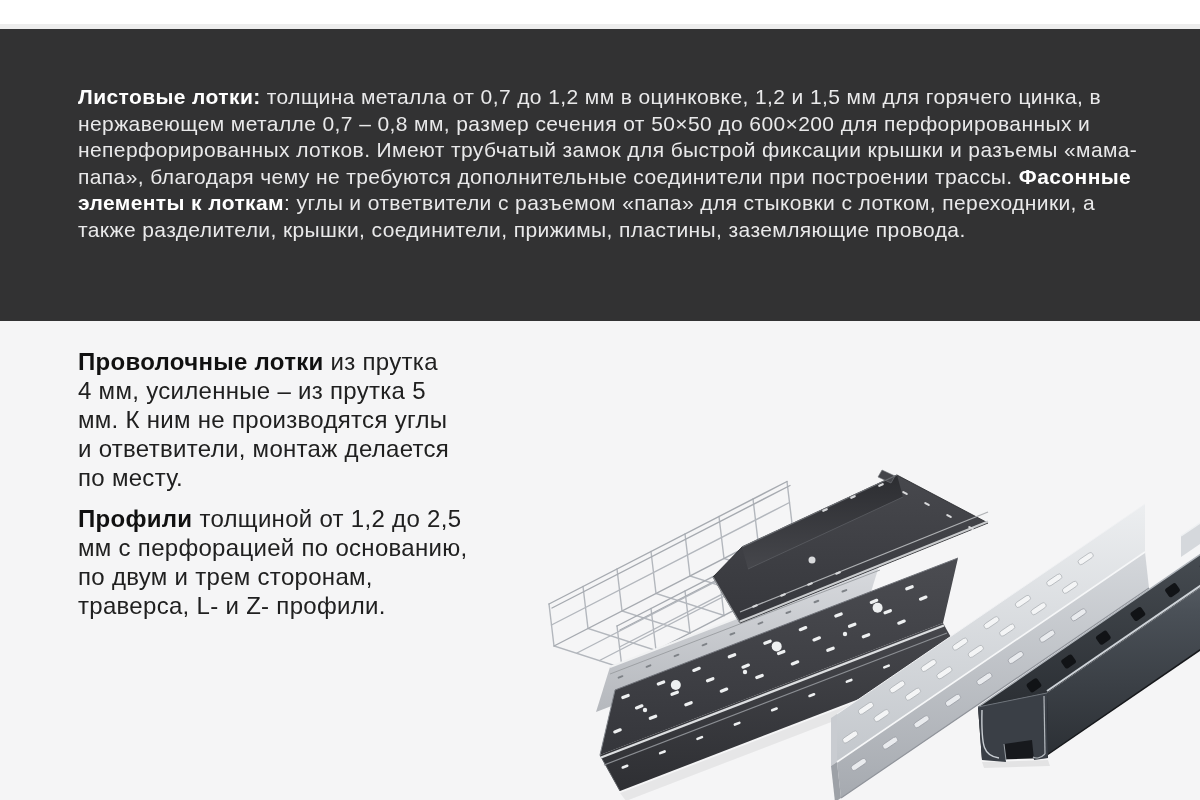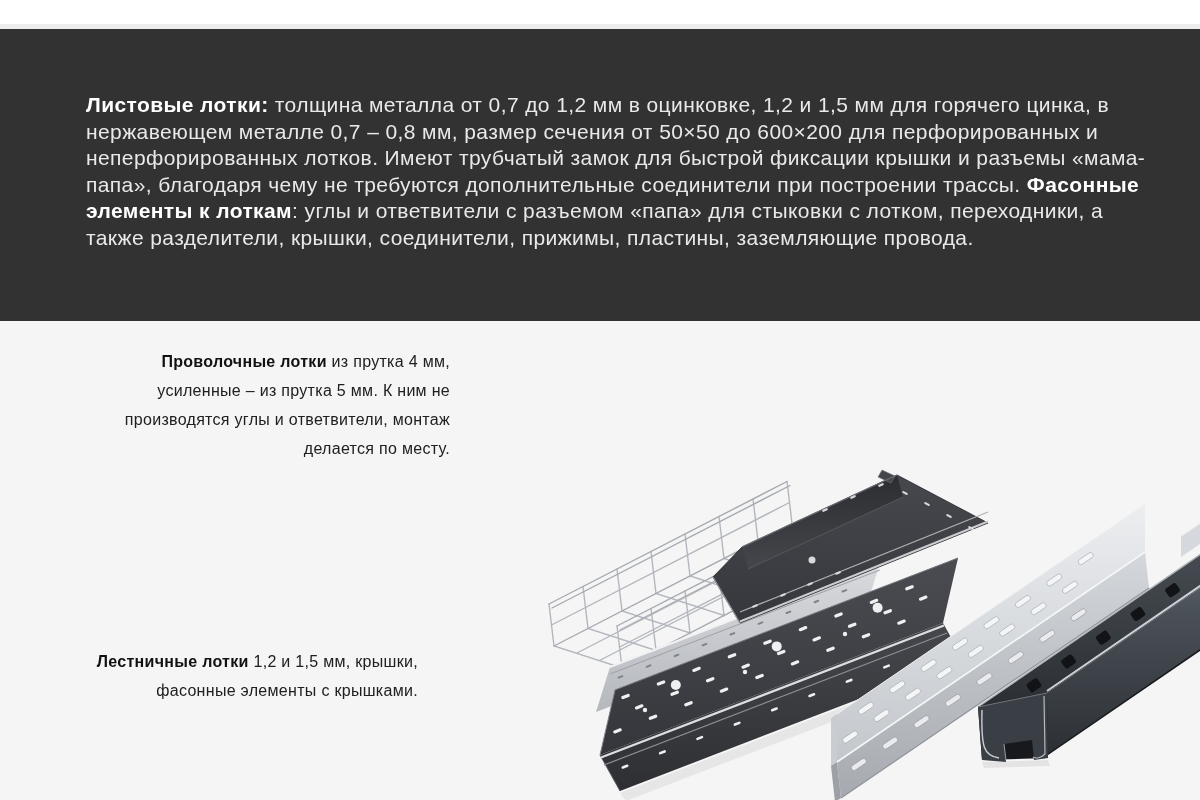--- a/index.html
+++ b/index.html
@@ -9,7 +9,7 @@
   .topband{position:absolute;left:0;top:0;width:1200px;height:24px;background:#ffffff;}
   .divider{position:absolute;left:0;top:24px;width:1200px;height:5px;background:#ededed;}
   .hero{position:absolute;left:0;top:29px;width:1200px;height:292px;background:#323233;}
-  .hero-text{position:absolute;left:78px;top:55px;width:1060px;margin:8px;
+  .hero-text{position:absolute;left:78px;top:55px;width:1060px;margin:0;
              font-size:21px;line-height:26.5px;letter-spacing:0.4px;color:#e9e9ea;}
   .hero-text .b{font-weight:700;color:#ffffff;}
   .tblock{position:absolute;font-size:16px;line-height:29px;letter-spacing:0.3px;color:#202020;margin:0;text-align:right;}

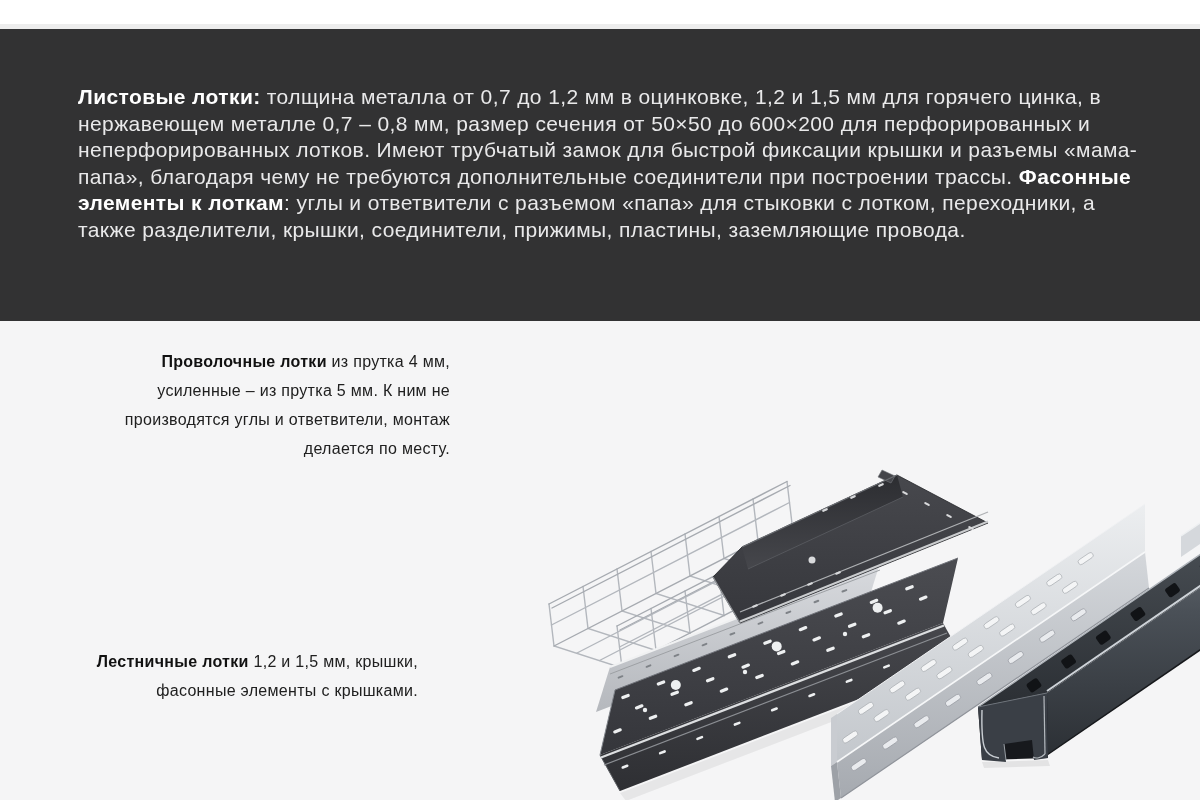--- a/index.html
+++ b/index.html
@@ -12,7 +12,7 @@
   .hero-text{position:absolute;left:78px;top:55px;width:1060px;margin:0;
              font-size:21px;line-height:26.5px;letter-spacing:0.4px;color:#e9e9ea;}
   .hero-text .b{font-weight:700;color:#ffffff;}
-  .tblock{position:absolute;font-size:16px;line-height:29px;letter-spacing:0.3px;color:#202020;margin:0;text-align:right;}
+  .tblock{position:absolute;font-size:24px;line-height:29px;letter-spacing:0.3px;color:#202020;margin:0;}
   .tblock .b{font-weight:700;color:#111111;}
   .illustration{position:absolute;left:505px;top:460px;width:695px;height:340px;}
   svg{display:block;}

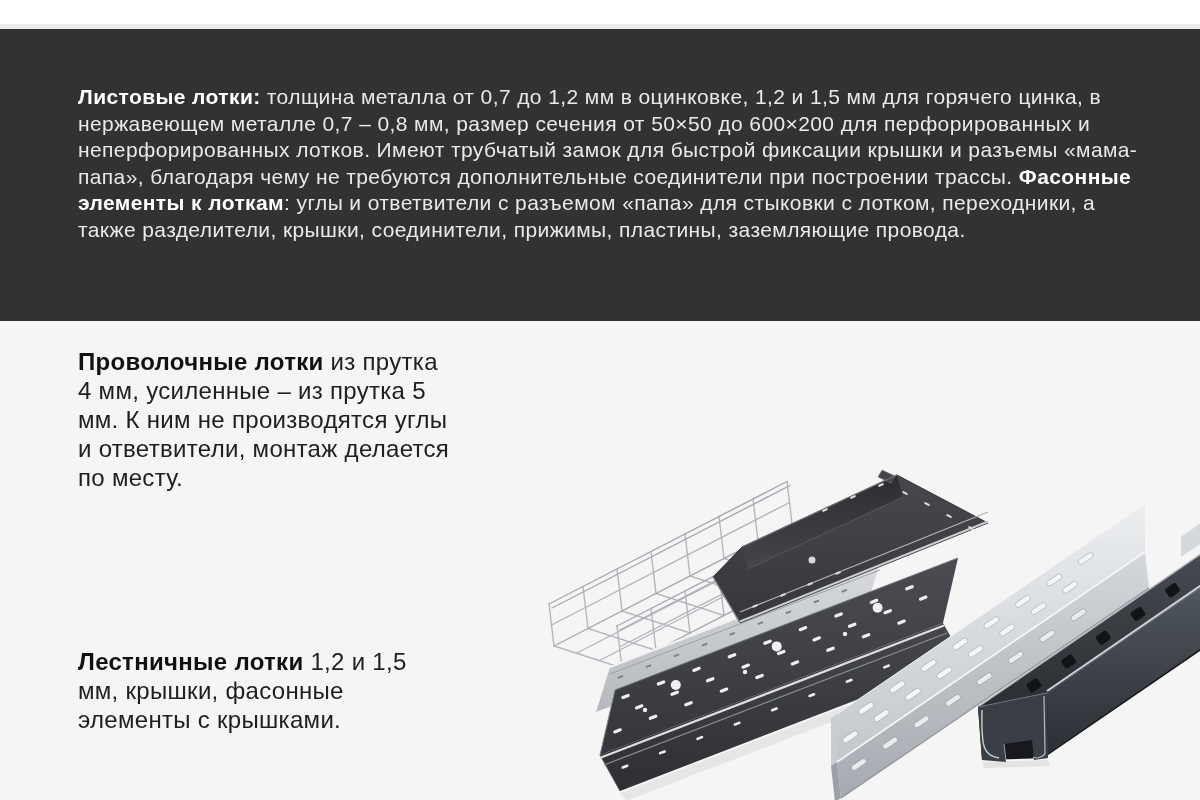--- a/index.html
+++ b/index.html
@@ -32,6 +32,7 @@
   <p class="tblock" style="left:78px;top:347px;width:372px"><span class="b">Проволочные лотки</span><span> из прутка 4 мм, усиленные – из прутка 5 мм. К ним не производятся углы и ответвители, монтаж делается по месту.</span></p>
 
 
+  <p class="tblock" style="left:78px;top:504px;width:400px"><span class="b">Профили</span><span> толщиной от 1,2 до 2,5 мм с перфорацией по основанию, по двум и трем сторонам, траверса, L- и Z- профили.</span></p>
 
   <p class="tblock" style="left:78px;top:647px;width:340px"><span class="b">Лестничные лотки</span><span> 1,2 и 1,5 мм, крышки, фасонные элементы с крышками.</span></p>
 

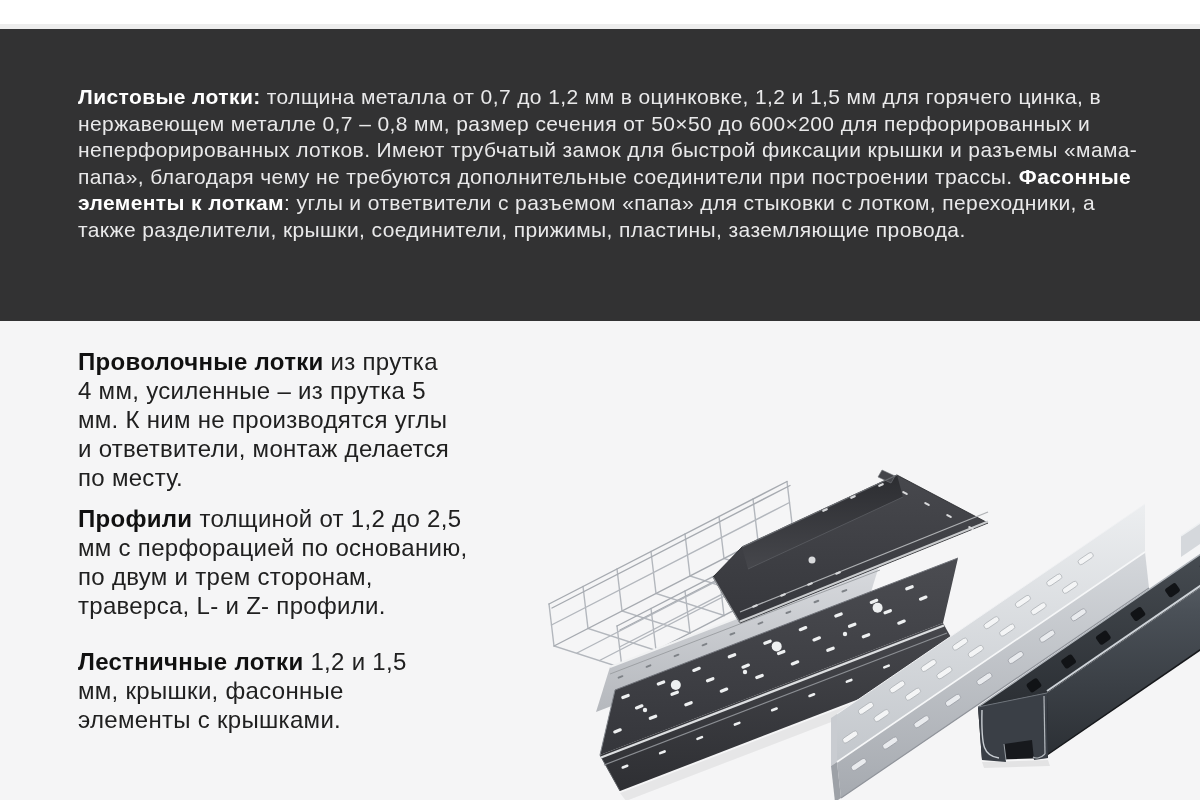--- a/index.html
+++ b/index.html
@@ -34,7 +34,6 @@
 
   <p class="tblock" style="left:78px;top:504px;width:400px"><span class="b">Профили</span><span> толщиной от 1,2 до 2,5 мм с перфорацией по основанию, по двум и трем сторонам, траверса, L- и Z- профили.</span></p>
 
-  <p class="tblock" style="left:78px;top:647px;width:340px"><span class="b">Лестничные лотки</span><span> 1,2 и 1,5 мм, крышки, фасонные элементы с крышками.</span></p>
 
   <div class="illustration">
     <svg width="695" height="340" viewBox="0 0 695 340" xmlns="http://www.w3.org/2000/svg">

